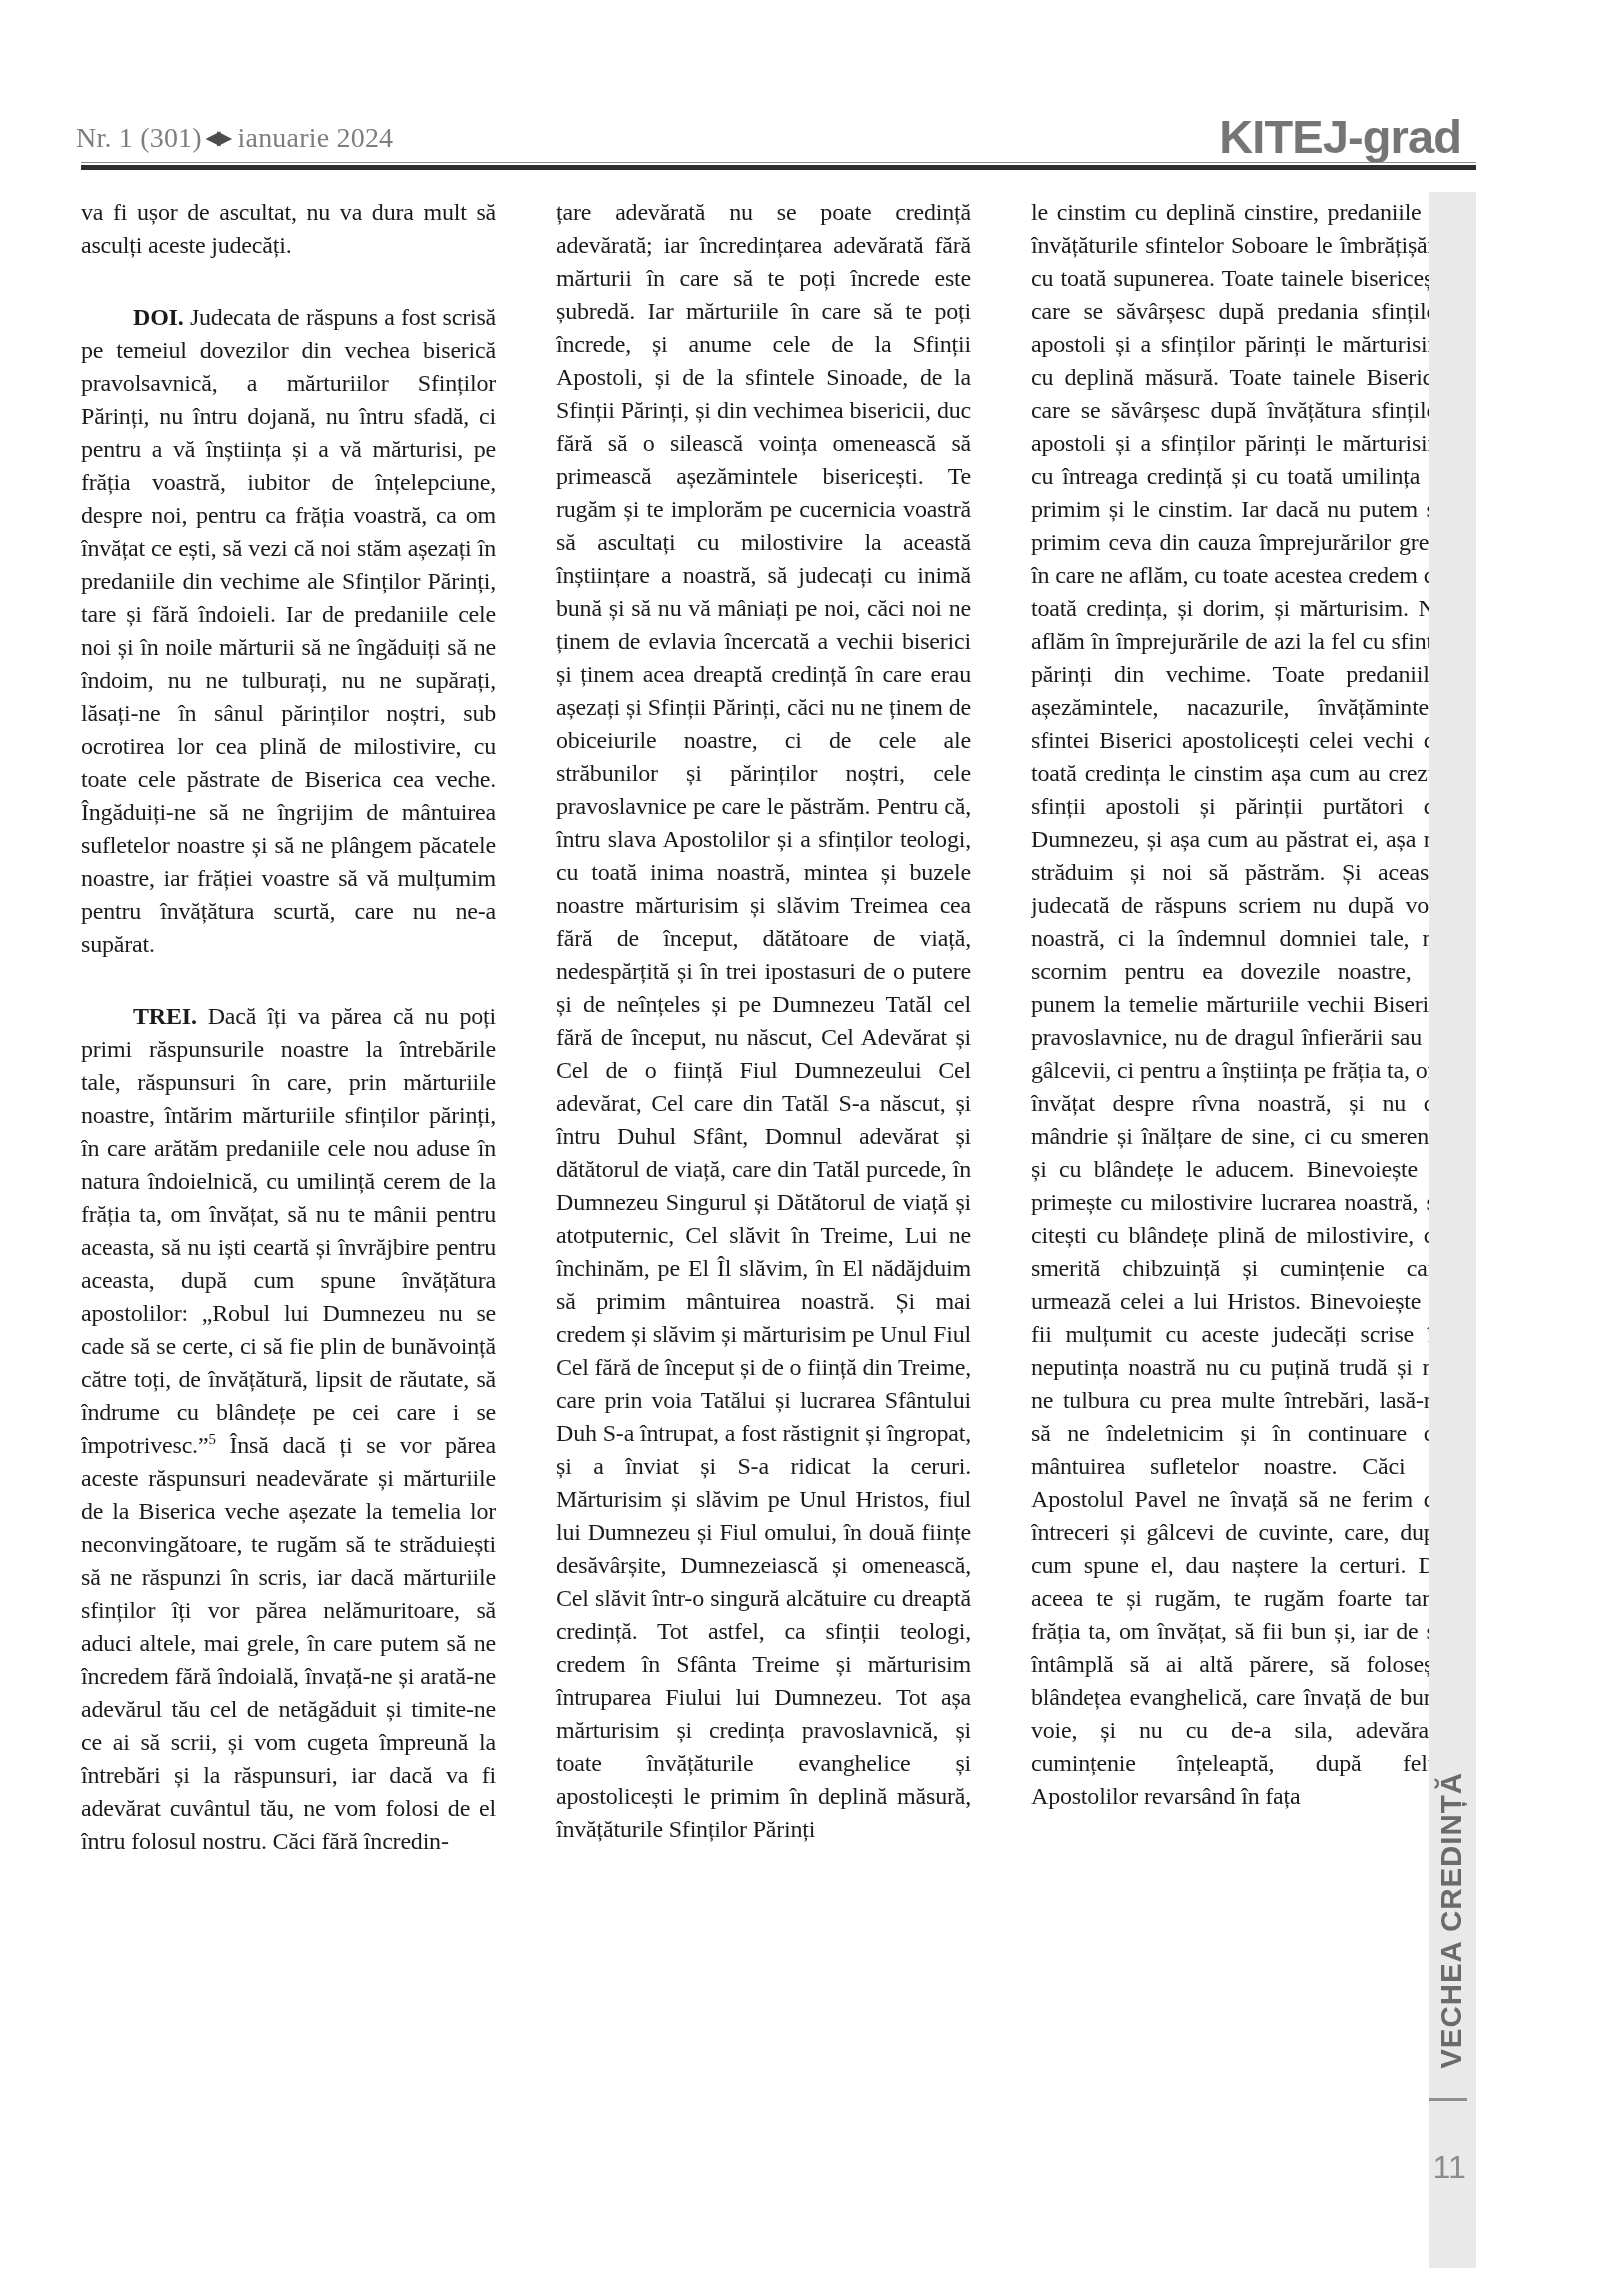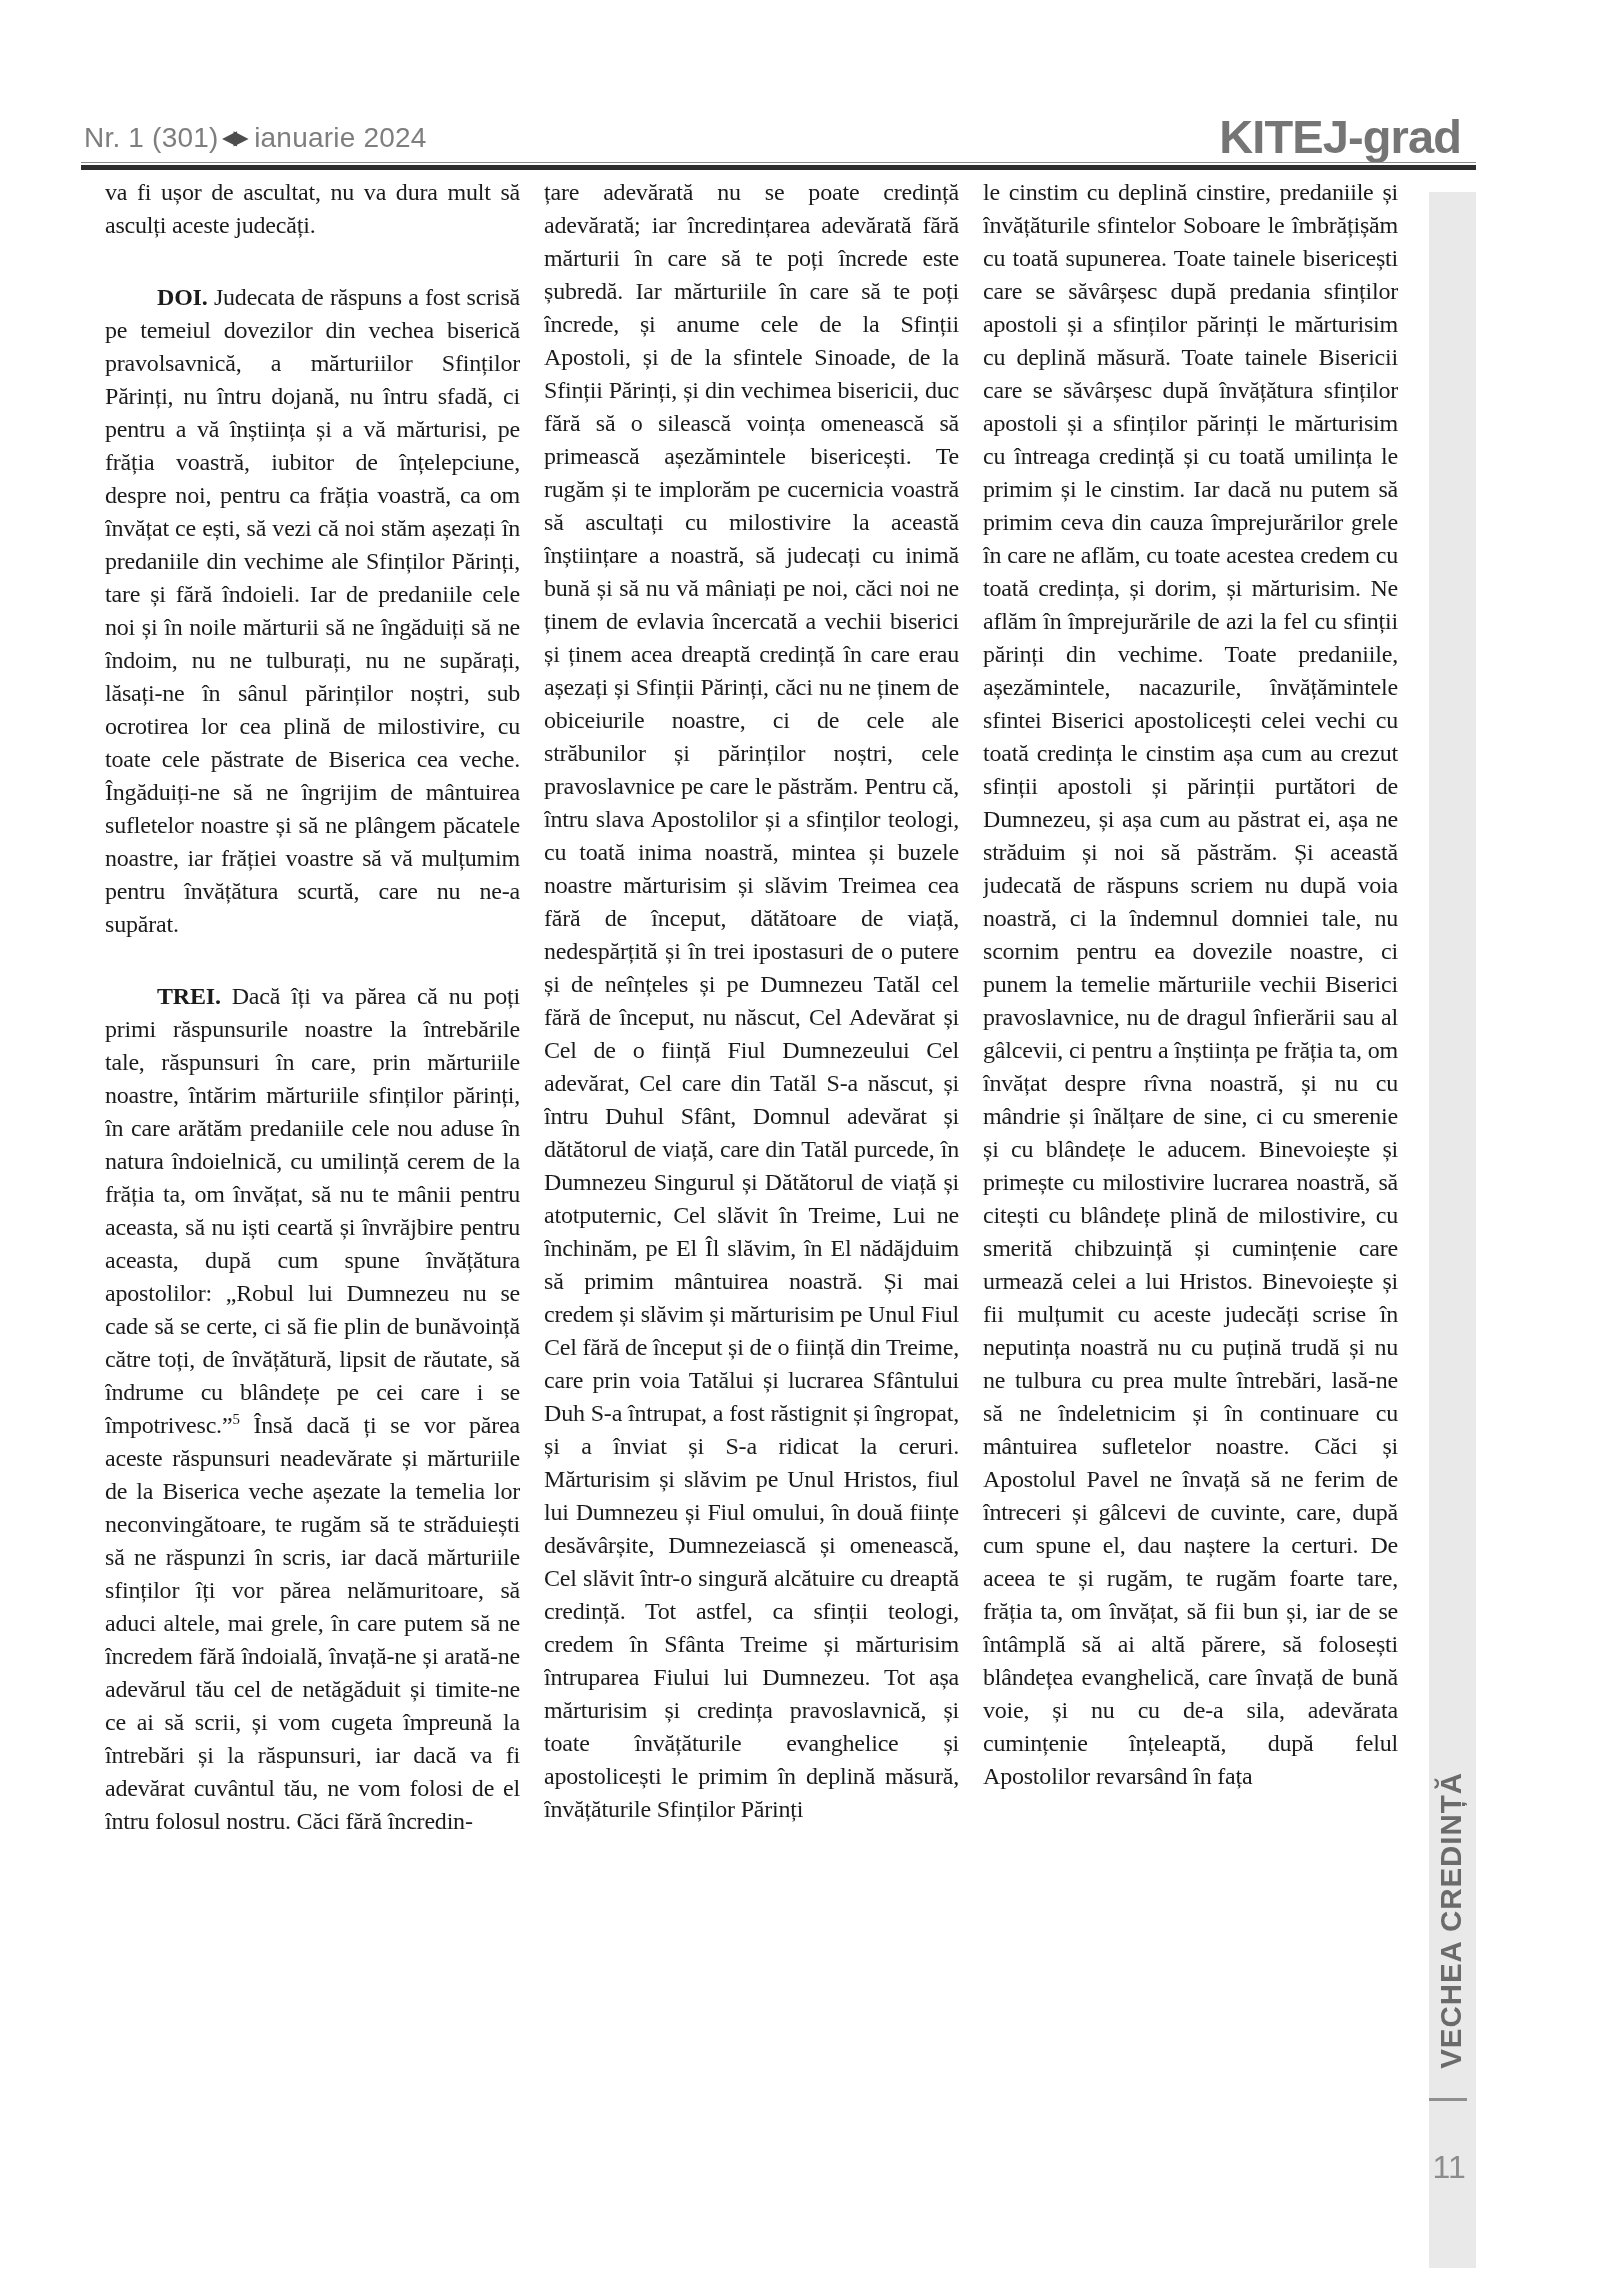--- a/index.html
+++ b/index.html
@@ -12,8 +12,8 @@
   }
   
   .issue-line {
-    position: absolute; left: 84px; top: 122px;
-    font-family: Liberation Sans, sans-serif;
+    position: absolute; left: 76px; top: 122px;
+    font-family: Liberation Serif, serif;
     font-size: 28px; color: #7e7e7e; letter-spacing: 0.2px;
     white-space: nowrap;
   }

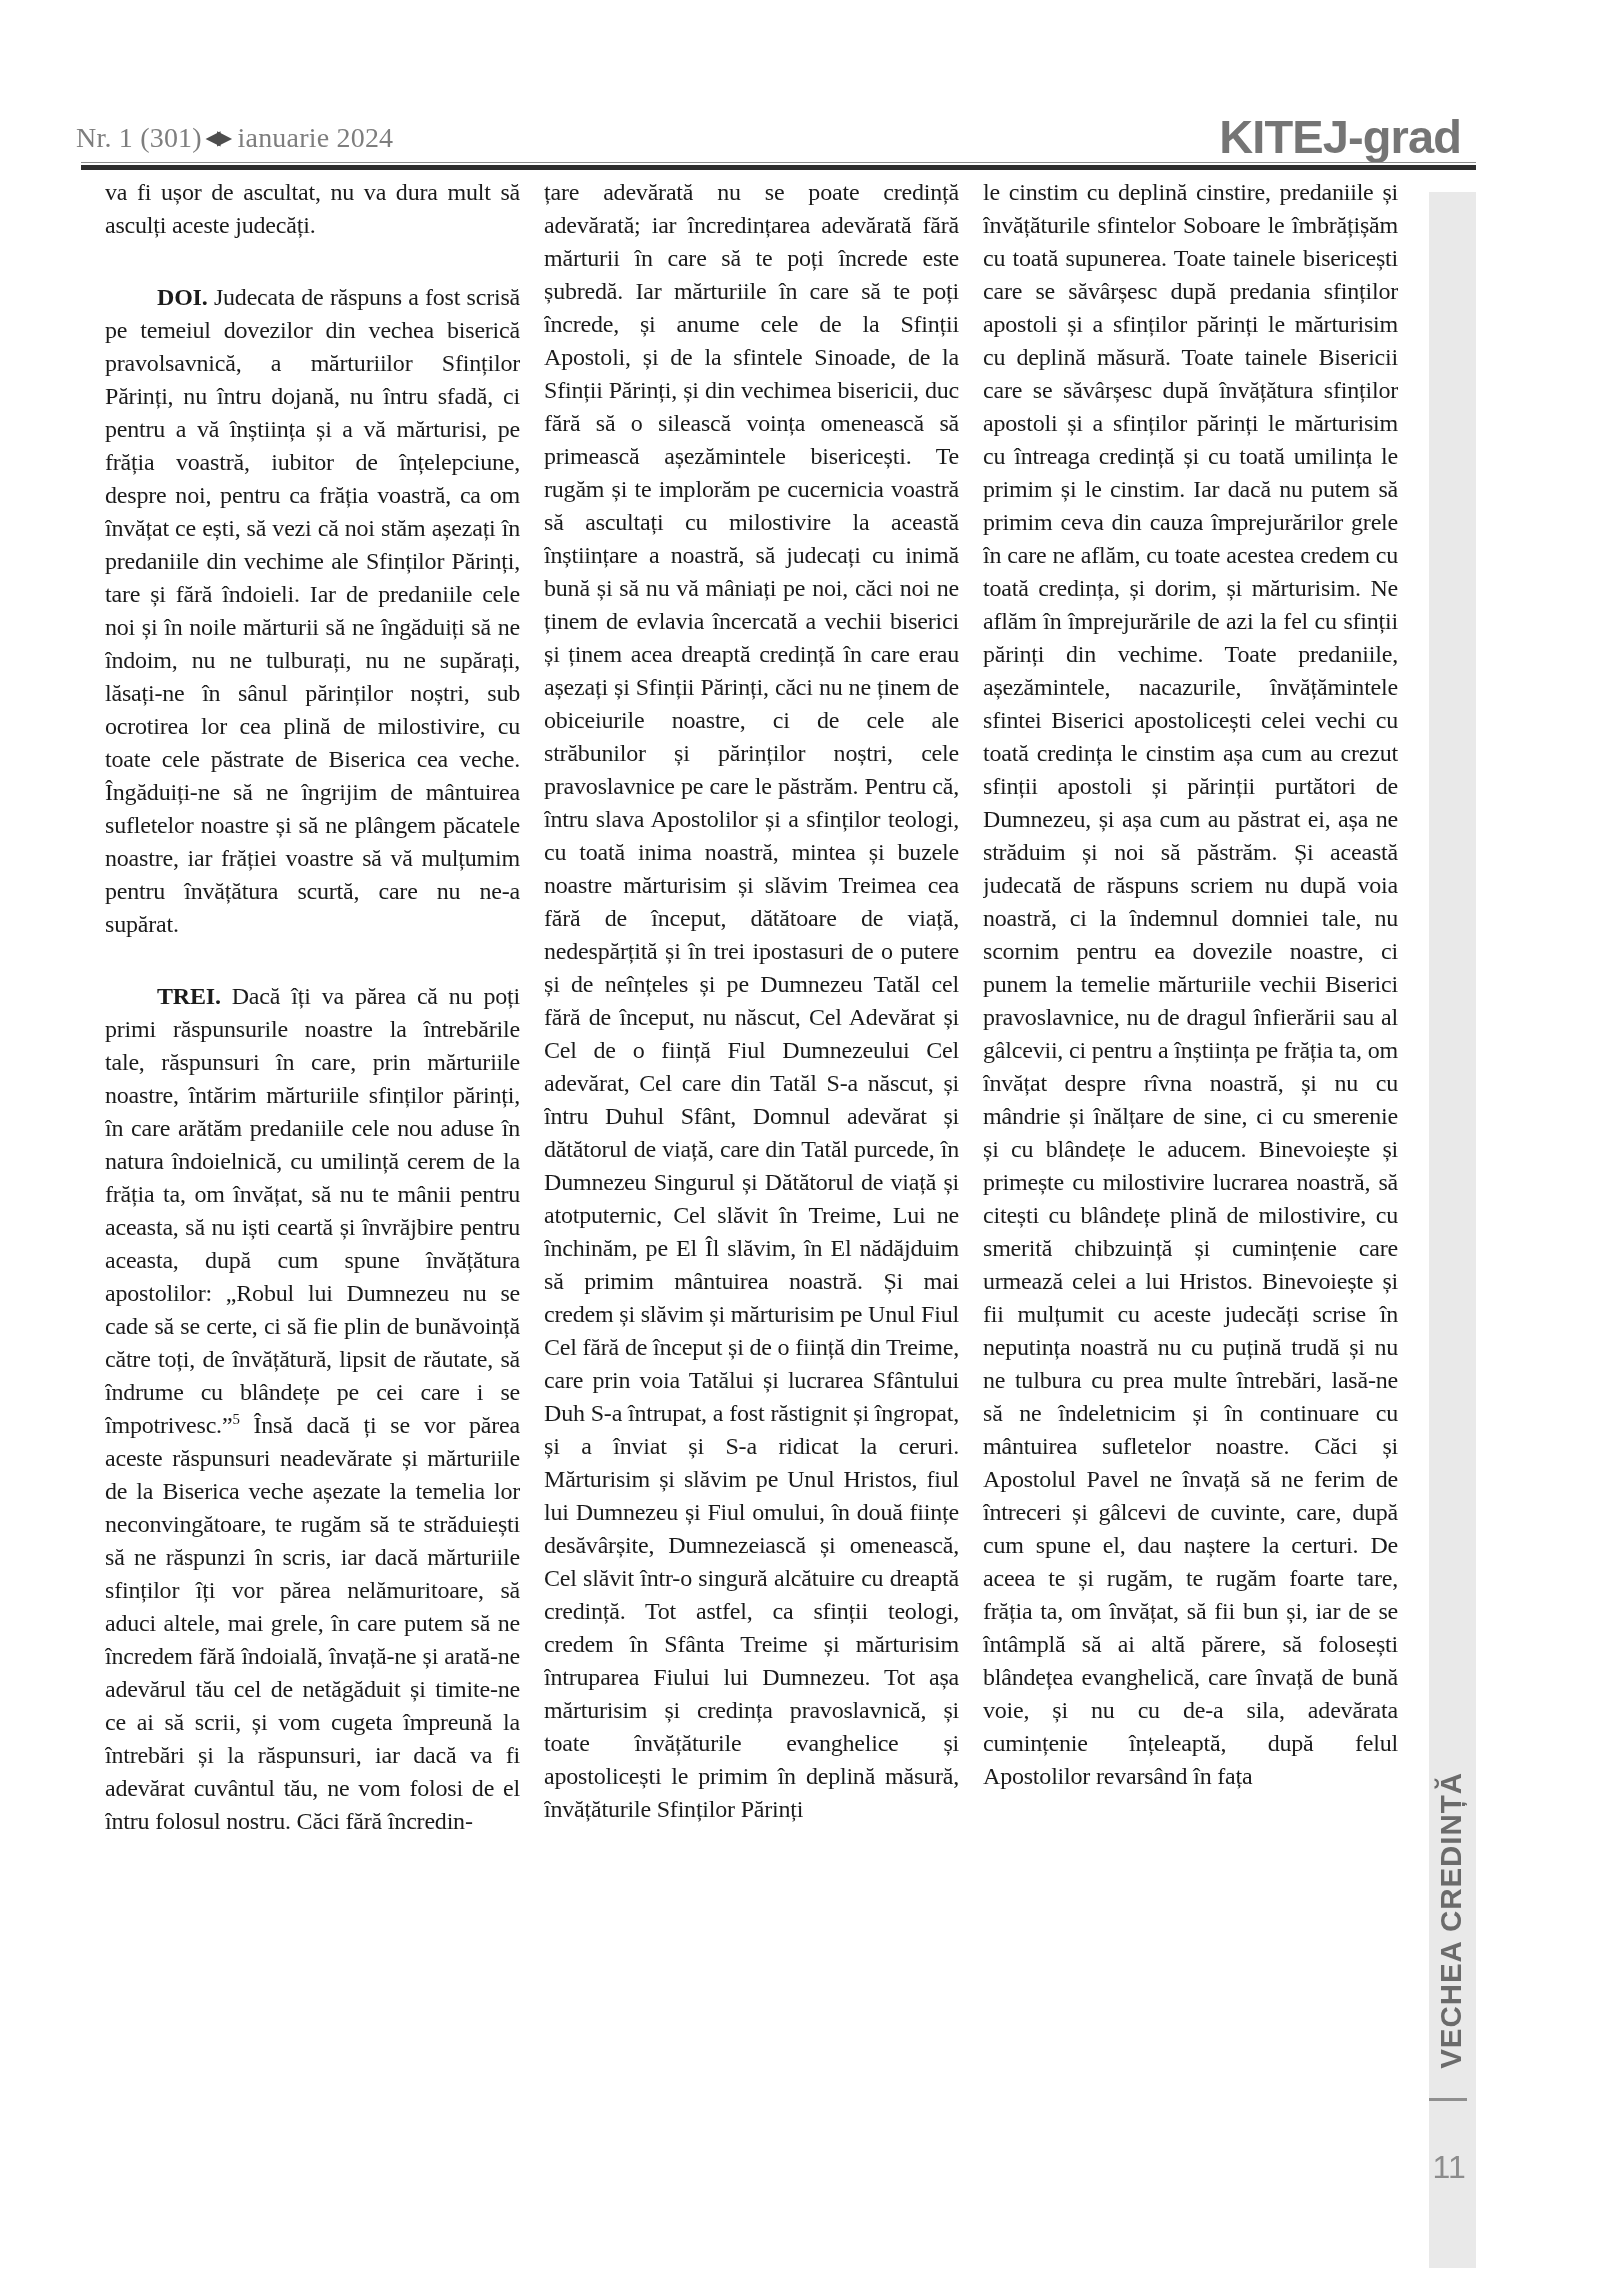--- a/index.html
+++ b/index.html
@@ -36,9 +36,9 @@
   }
   
   .columns {
-    position: absolute; left: 81px; top: 176px;
+    position: absolute; left: 81px; top: 196px;
     width: 1343px; height: 1984px;
-    display: flex; gap: 24px; margin-left: 24px;
+    display: flex; gap: 60px;
   }
   .col {
     flex: 0 0 415px; width: 415px; height: 1984px;

